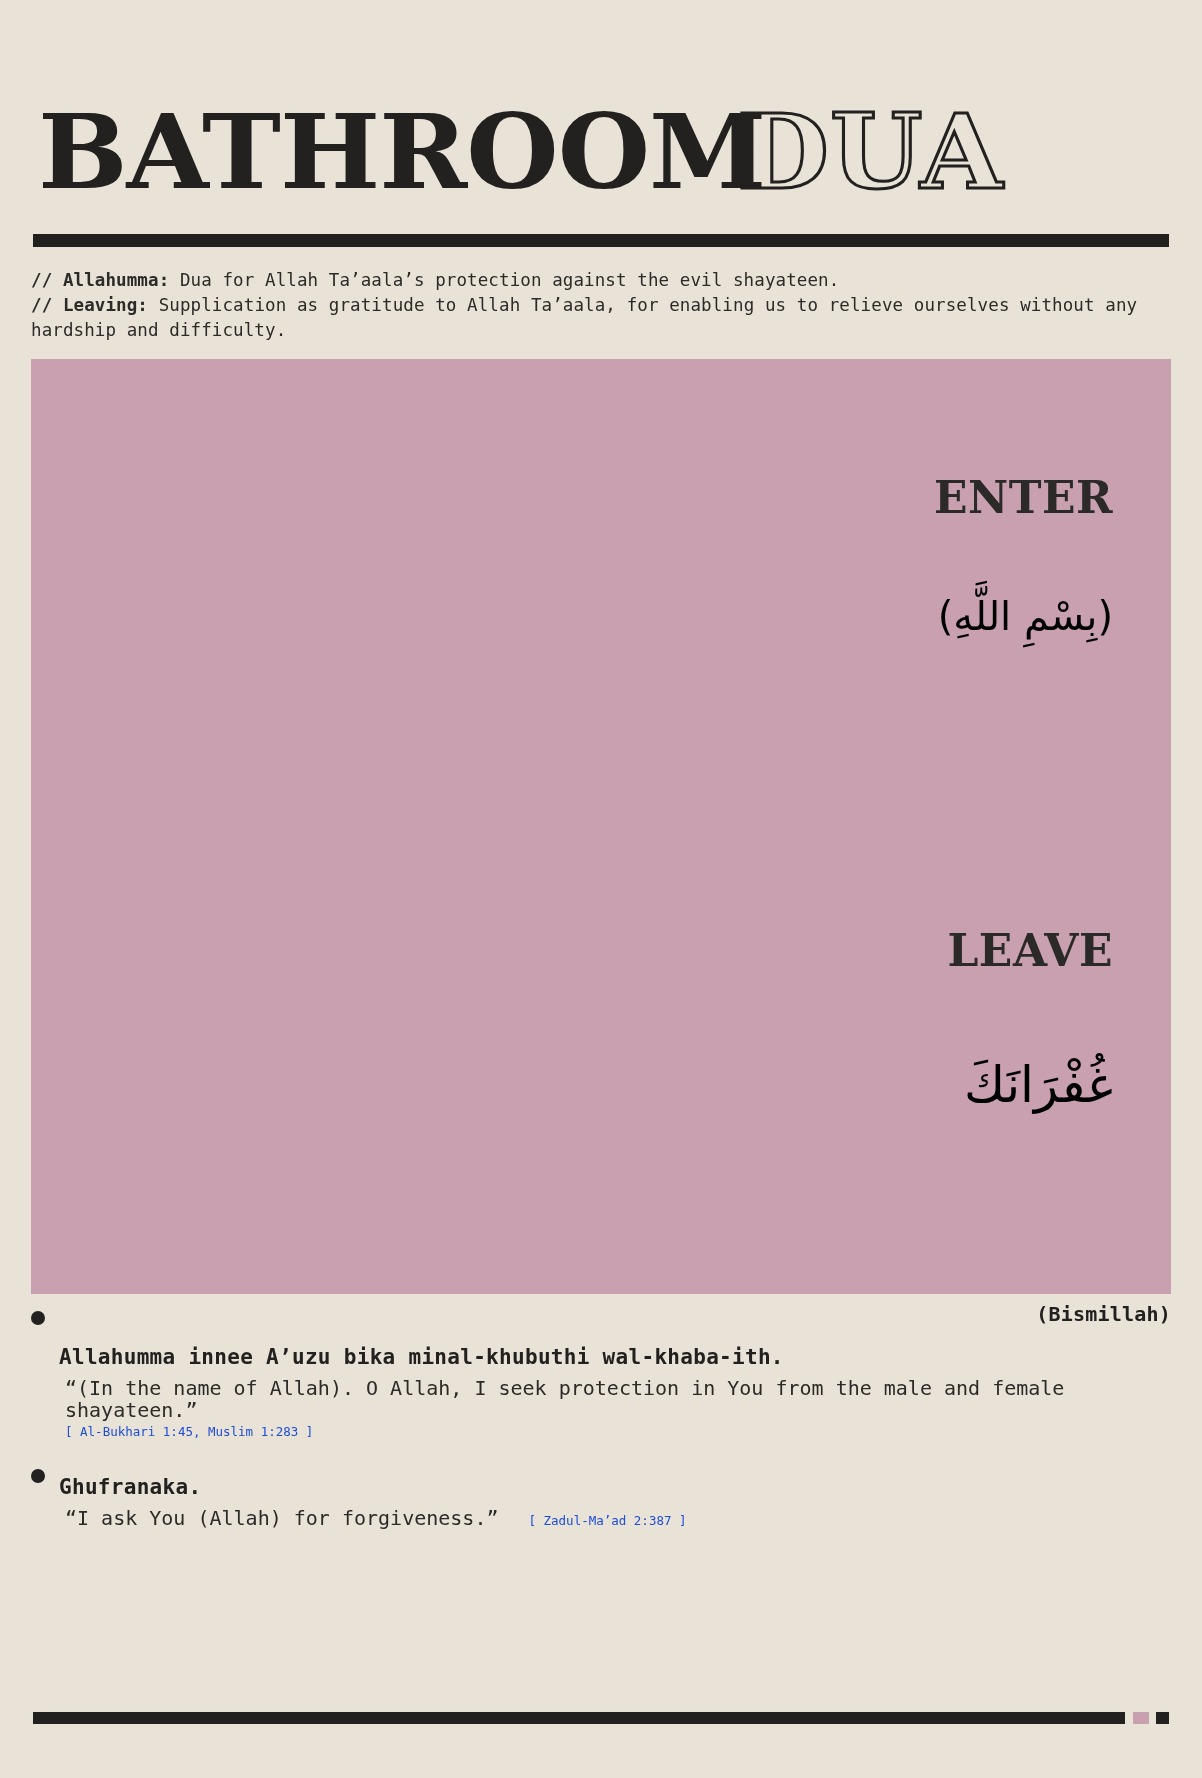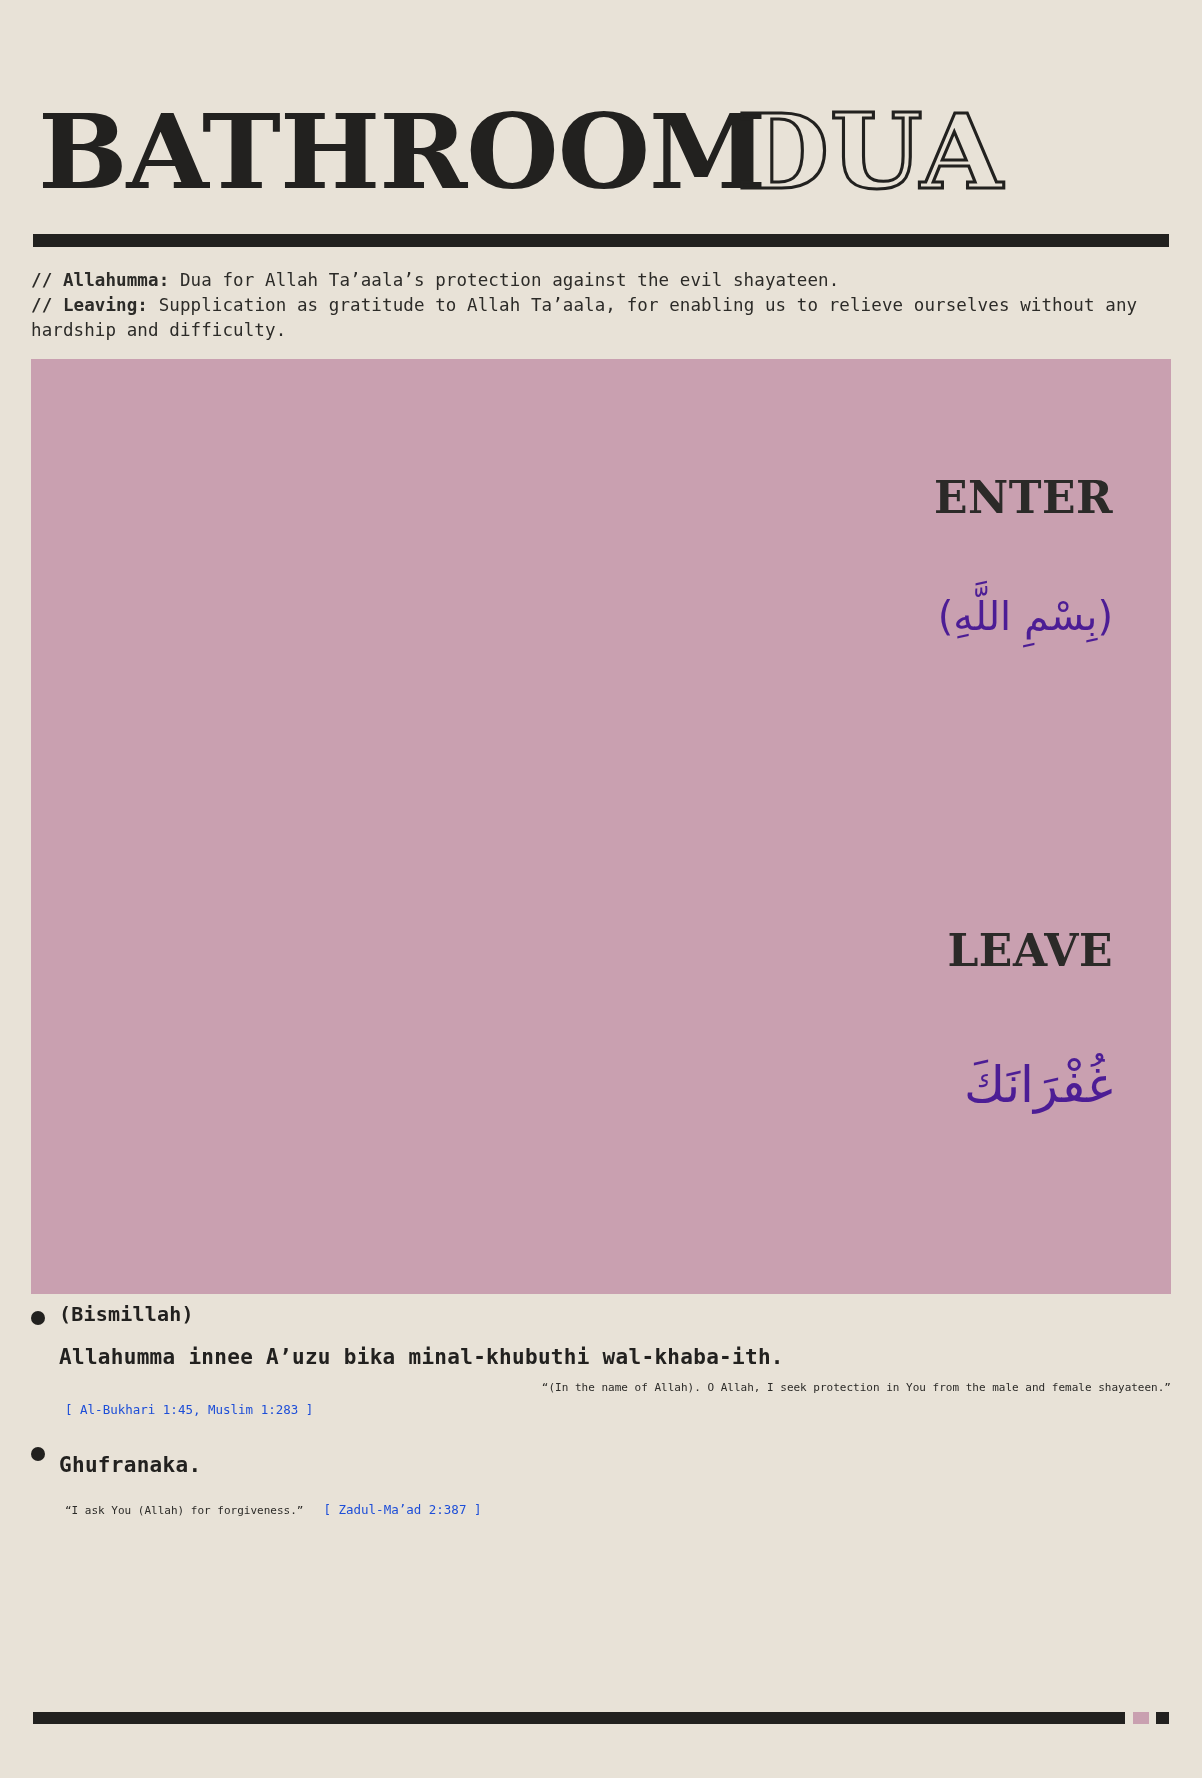--- a/index.html
+++ b/index.html
@@ -114,7 +114,7 @@
   .arabic {
     direction: rtl;
     font-family: "DejaVu Sans", sans-serif;
-    color: #4c1d95;
+    color: #000000;
     line-height: 1.45;
   }
   .ar-bismillah {

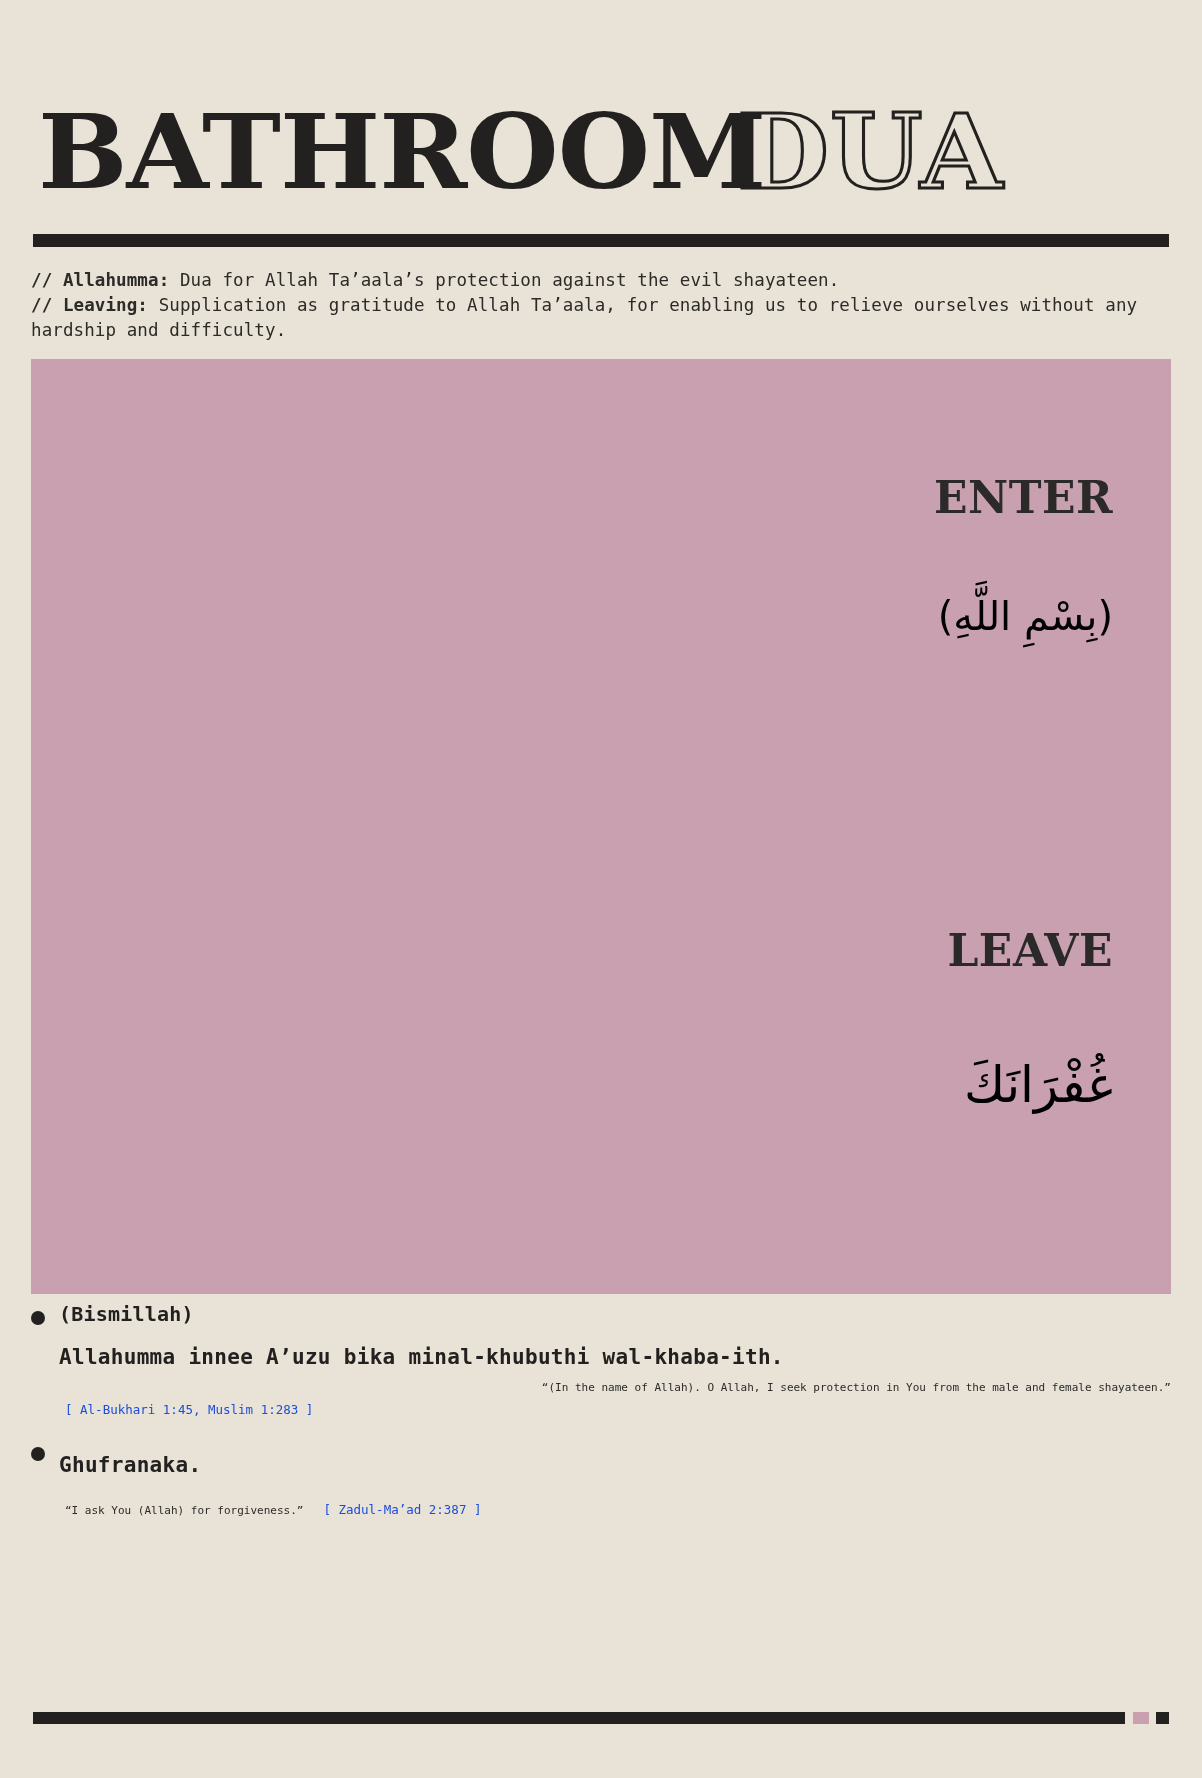--- a/index.html
+++ b/index.html
@@ -163,6 +163,7 @@
     font-weight: 700;
     letter-spacing: 0.2px;
     line-height: 28px;
+    text-align: right;
   }
   .tr-main {
     font-size: 21px;

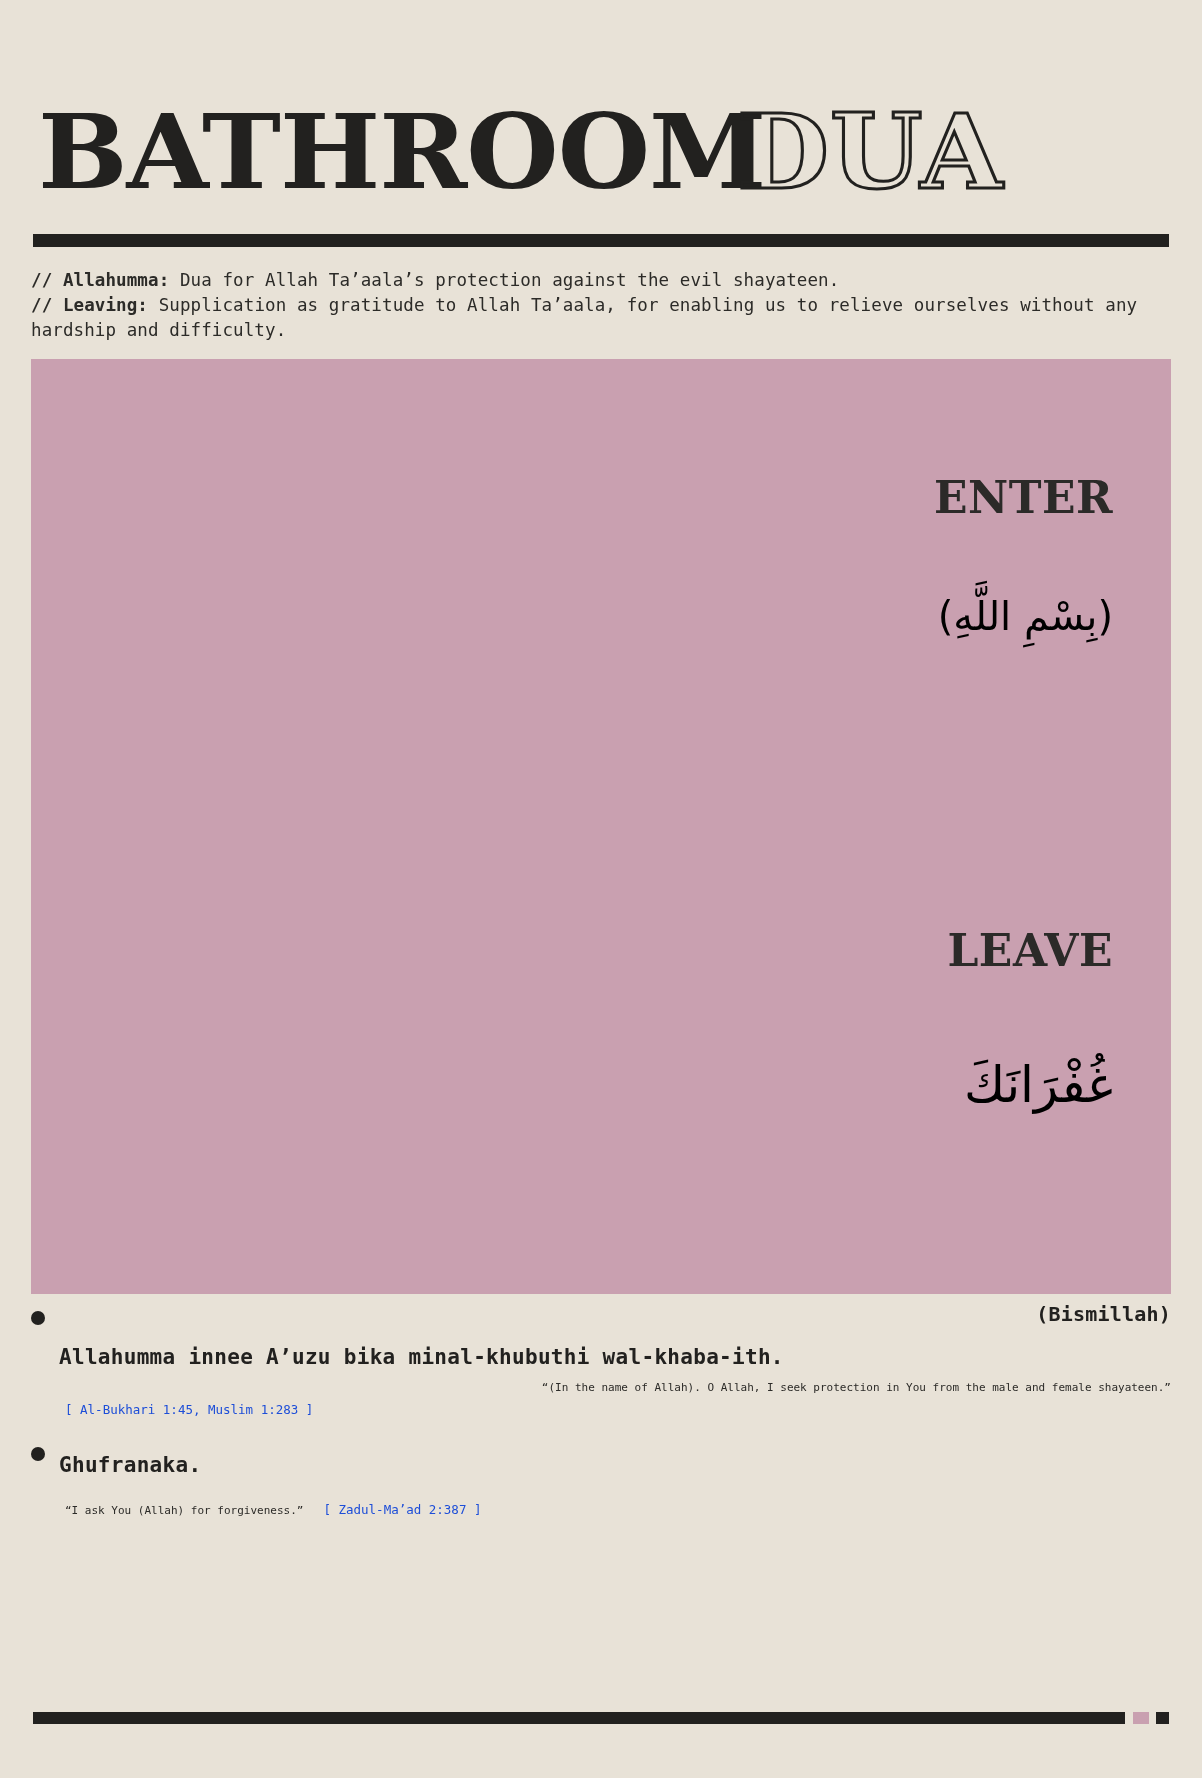--- a/index.html
+++ b/index.html
@@ -173,12 +173,11 @@
     margin-top: 14px;
   }
   .tr-meaning {
-    font-size: 11px;
+    font-size: 20px;
     line-height: 22px;
     margin-top: 5px;
     color: #2c2b28;
     padding-left: 6px;
-    text-align: right;
   }
   .tr-ref {
     font-size: 12.5px;

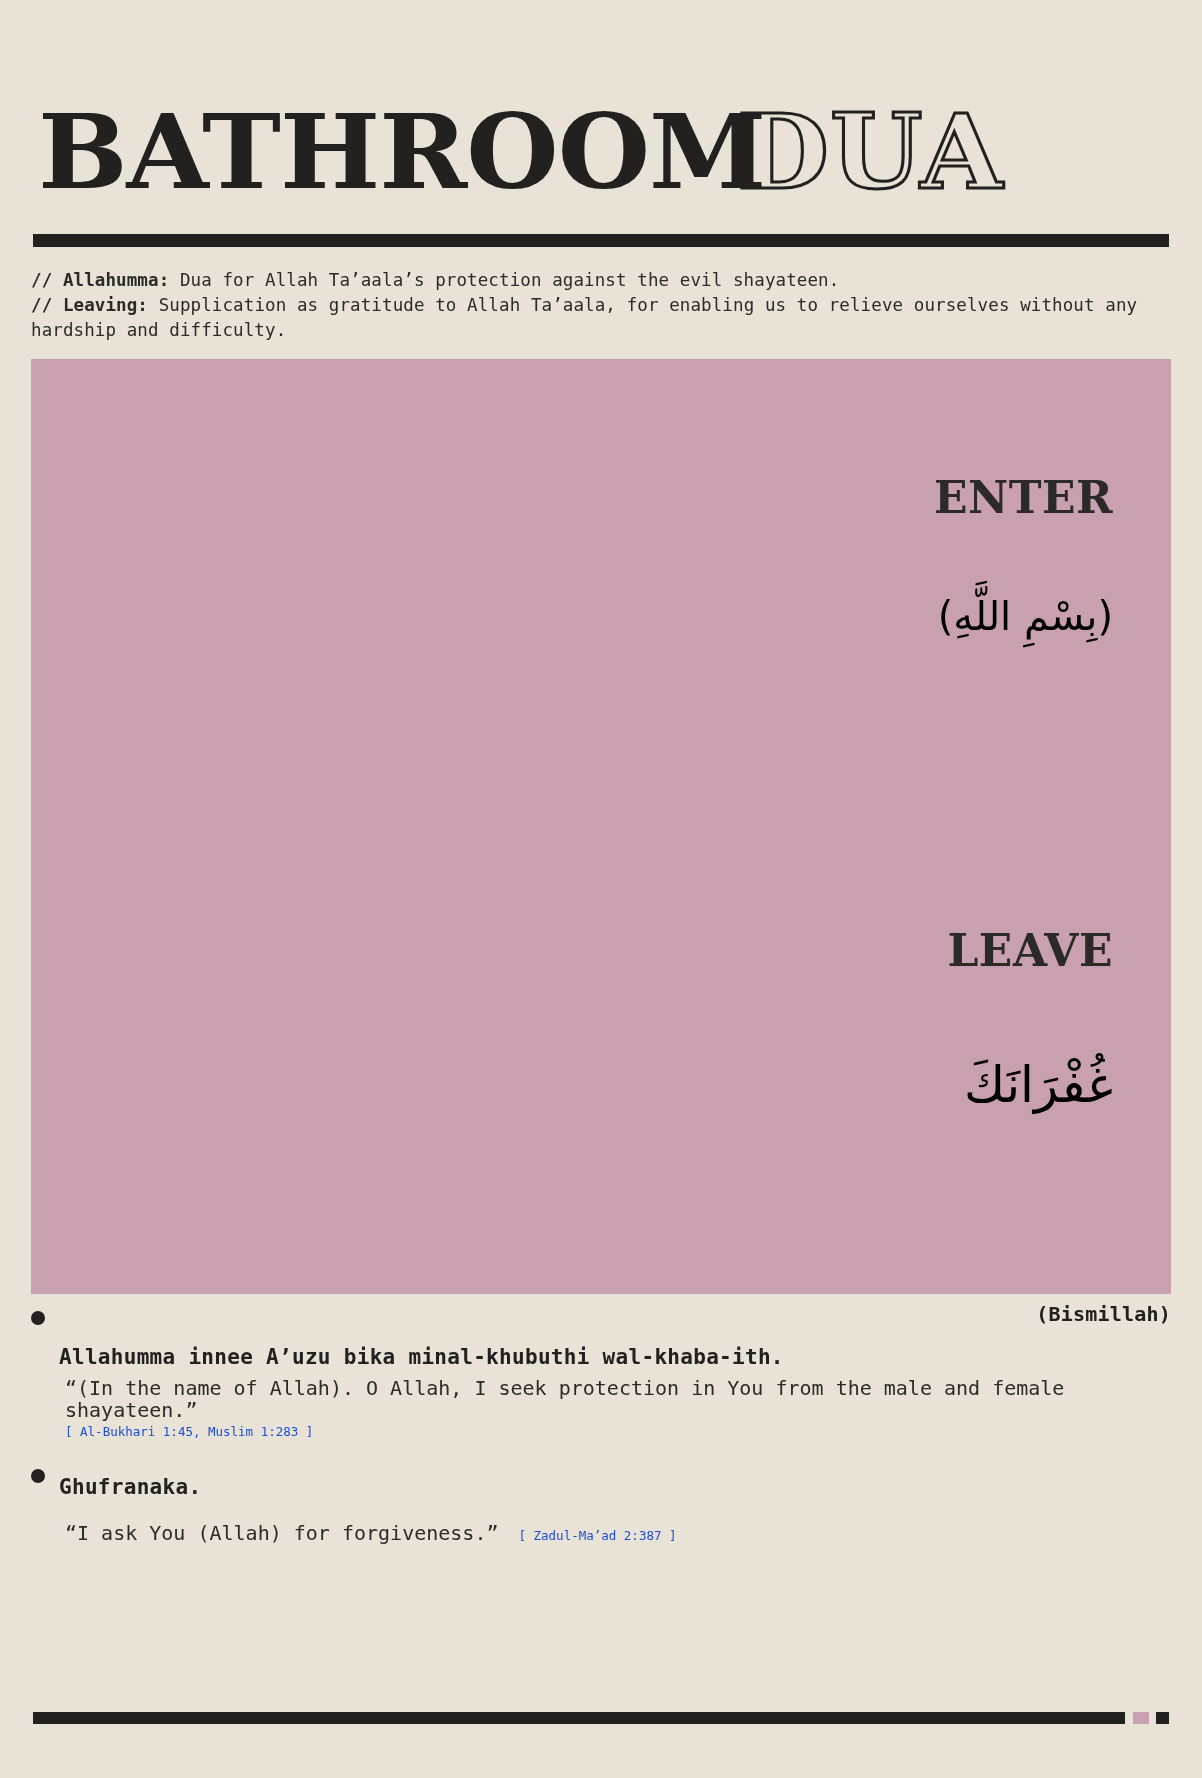--- a/index.html
+++ b/index.html
@@ -189,9 +189,9 @@
   .meaning-ref-row {
     display: flex;
     align-items: baseline;
-    gap: 20px;
+    gap: 30px;
     padding-left: 6px;
-    margin-top: 20px;
+    margin-top: 5px;
   }
   .meaning-ref-row .tr-meaning,
   .meaning-ref-row .tr-ref { padding-left: 0; margin-top: 0; }

